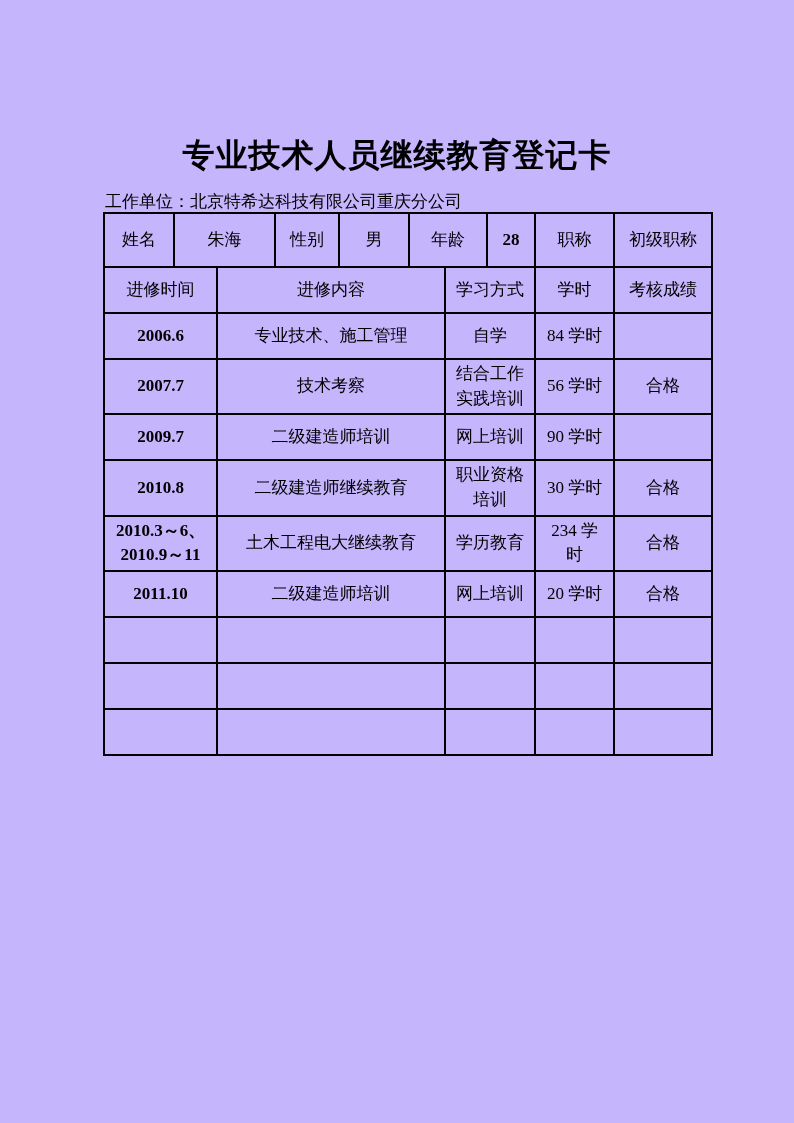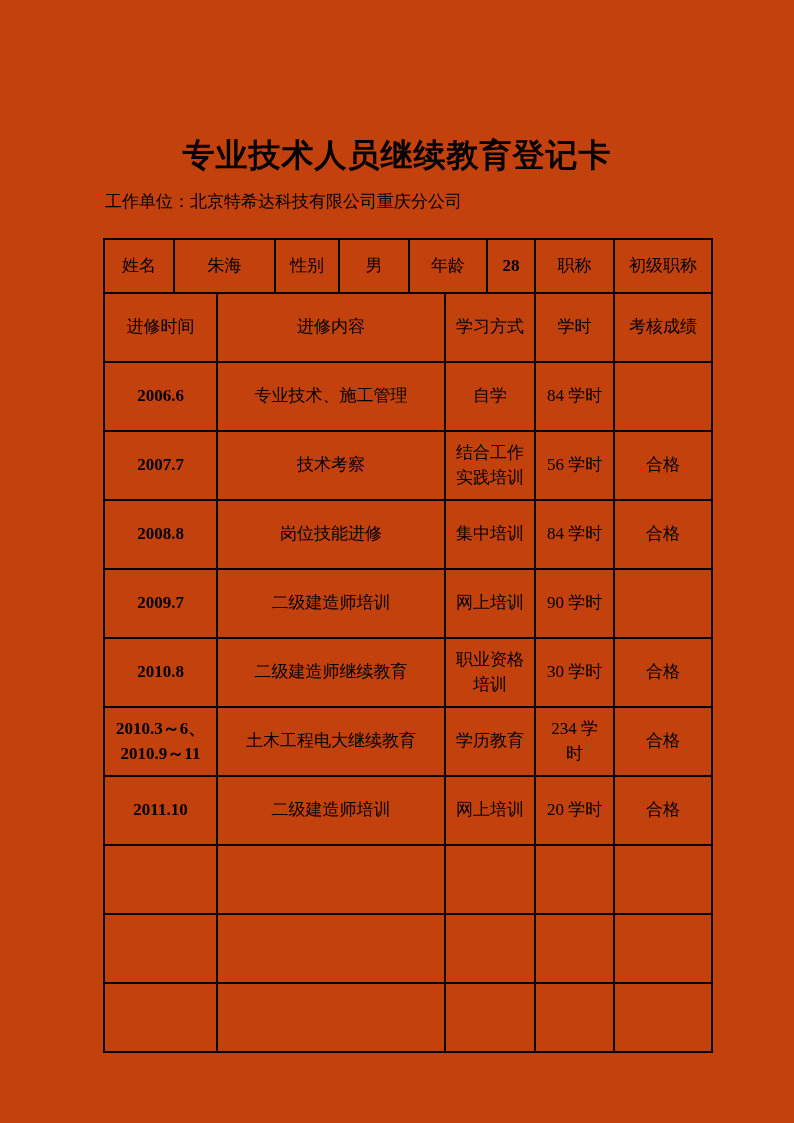--- a/index.html
+++ b/index.html
@@ -11,7 +11,7 @@
     position: relative;
     width: 794px;
     height: 1123px;
-    background: #c2410c;
+    background: #c4b5fd;
     font-family: "Liberation Serif", "DejaVu Serif", serif;
     color: #000000;
     overflow: hidden;

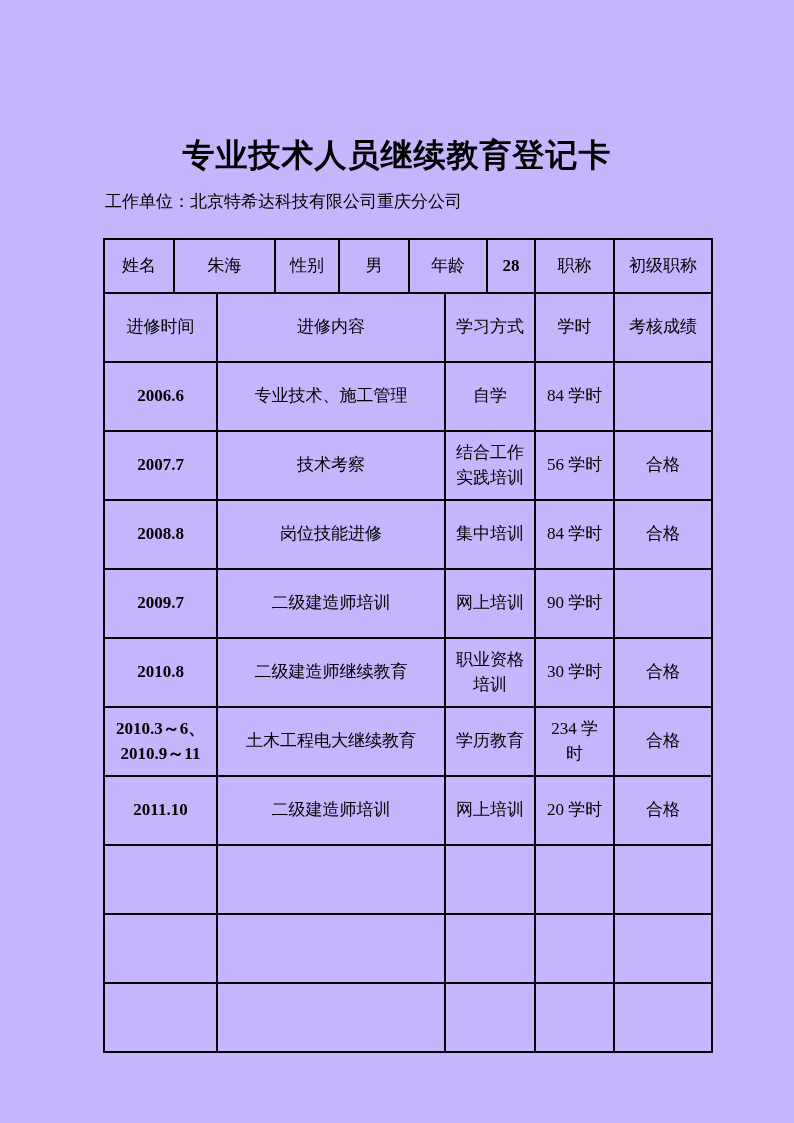--- a/index.html
+++ b/index.html
@@ -36,7 +36,7 @@
   }
   table.edu-table {
     position: absolute;
-    top: 238px;
+    top: 212px;
     left: 103px;
     border-collapse: collapse;
     table-layout: fixed;

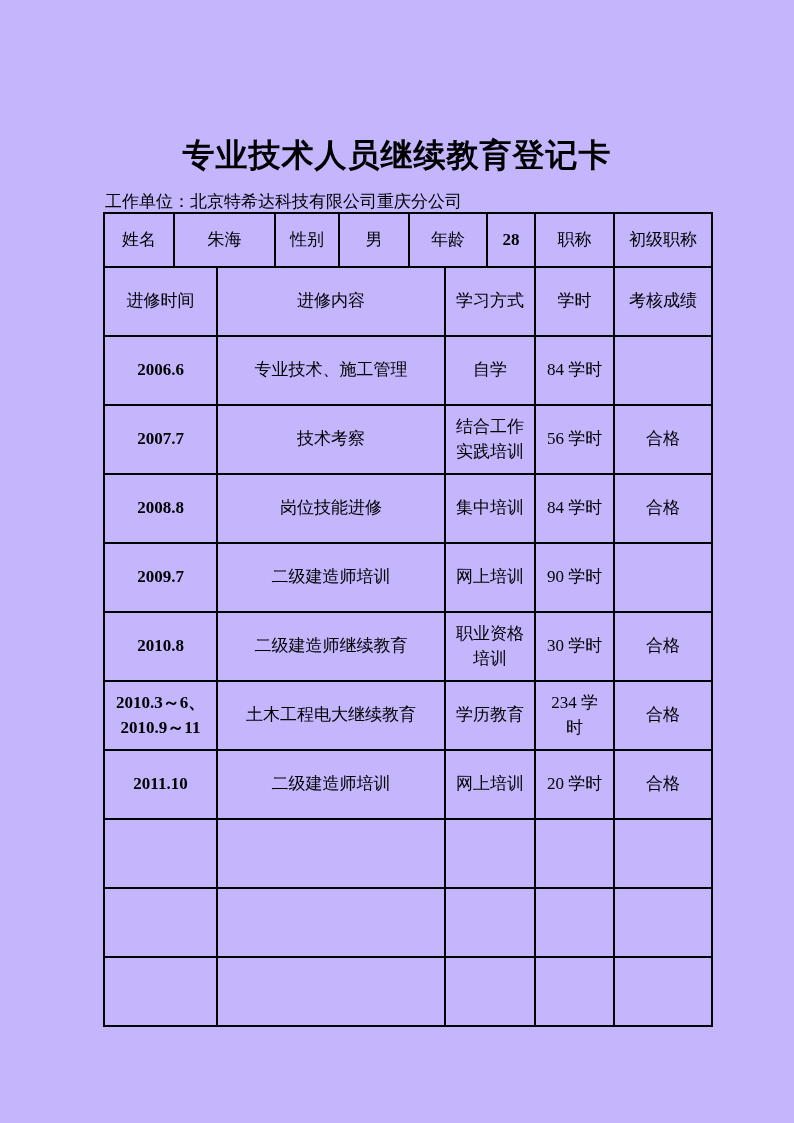--- a/index.html
+++ b/index.html
@@ -53,7 +53,7 @@
     overflow: hidden;
   }
   tr.info-row   { height: 54px; }
-  tr.body-row   { height: 69px; }
+  tr.body-row   { height: 46px; }
   td.time-cell  { font-weight: bold; border-radius: 25px; }
   td.age-value  { font-weight: bold; margin-left: 26px; }
 </style>

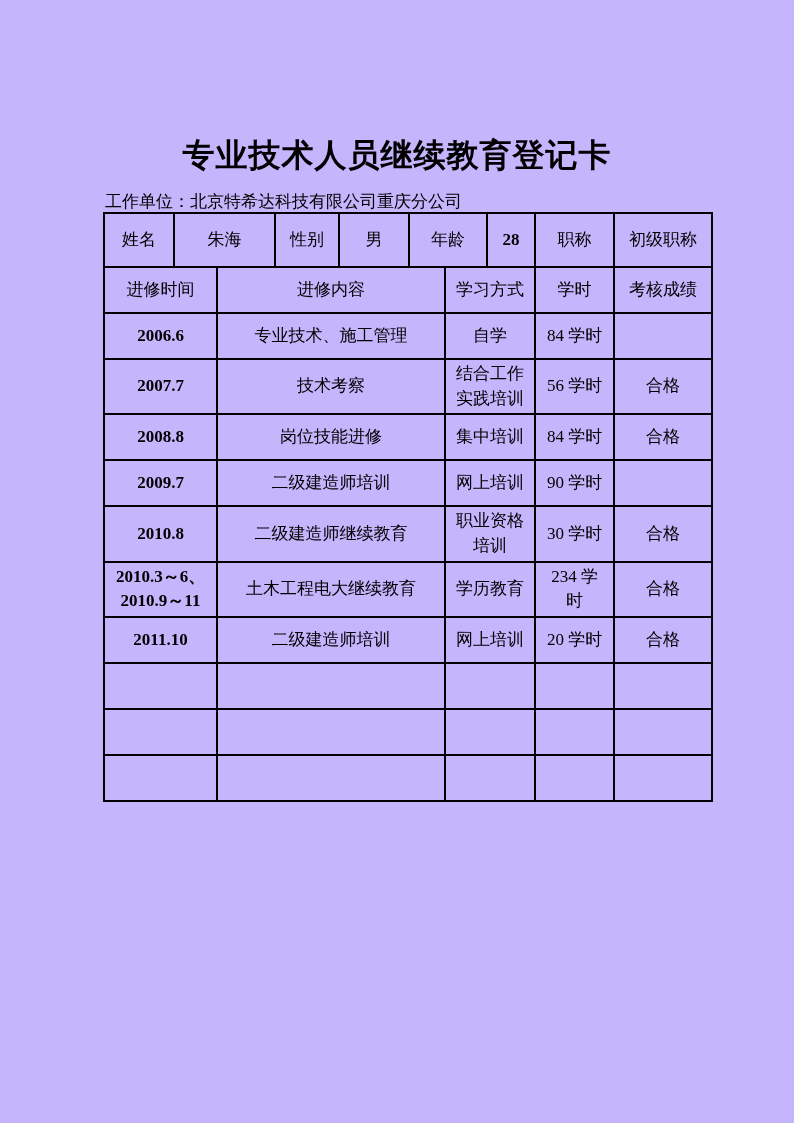--- a/index.html
+++ b/index.html
@@ -117,13 +117,6 @@
       <td>合格</td>
     </tr>
 
-    <tr class="body-row">
-      <td colspan="2" class="time-cell">2008.8</td>
-      <td colspan="4">岗位技能进修</td>
-      <td colspan="2">集中培训</td>
-      <td>84 学时</td>
-      <td>合格</td>
-    </tr>
 
     <tr class="body-row">
       <td colspan="2" class="time-cell">2009.7</td>

